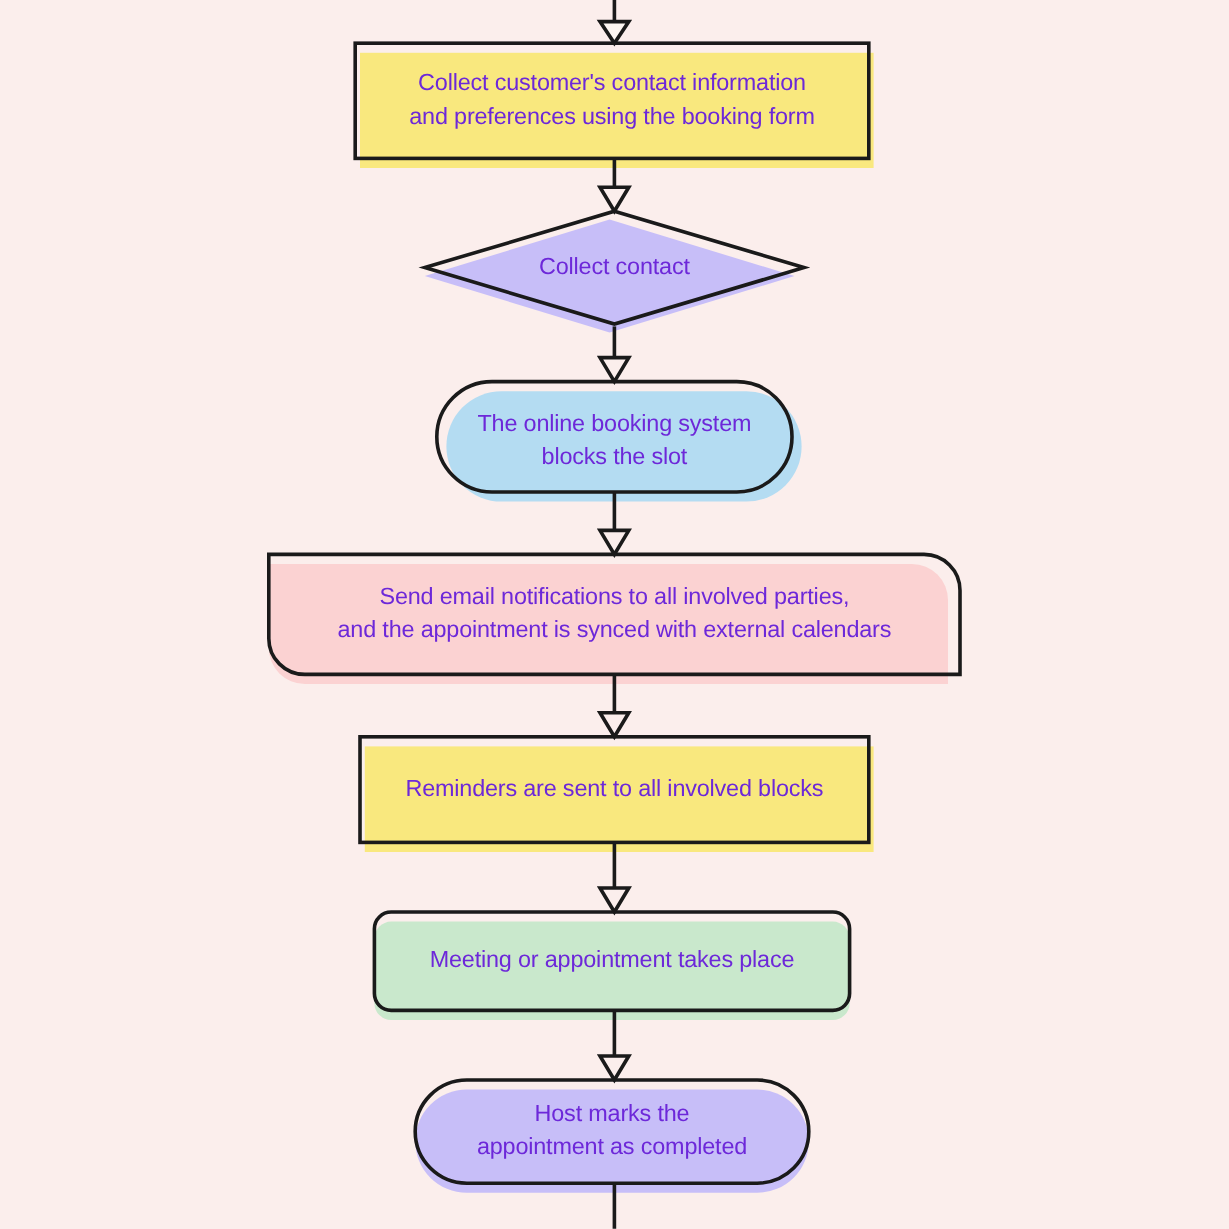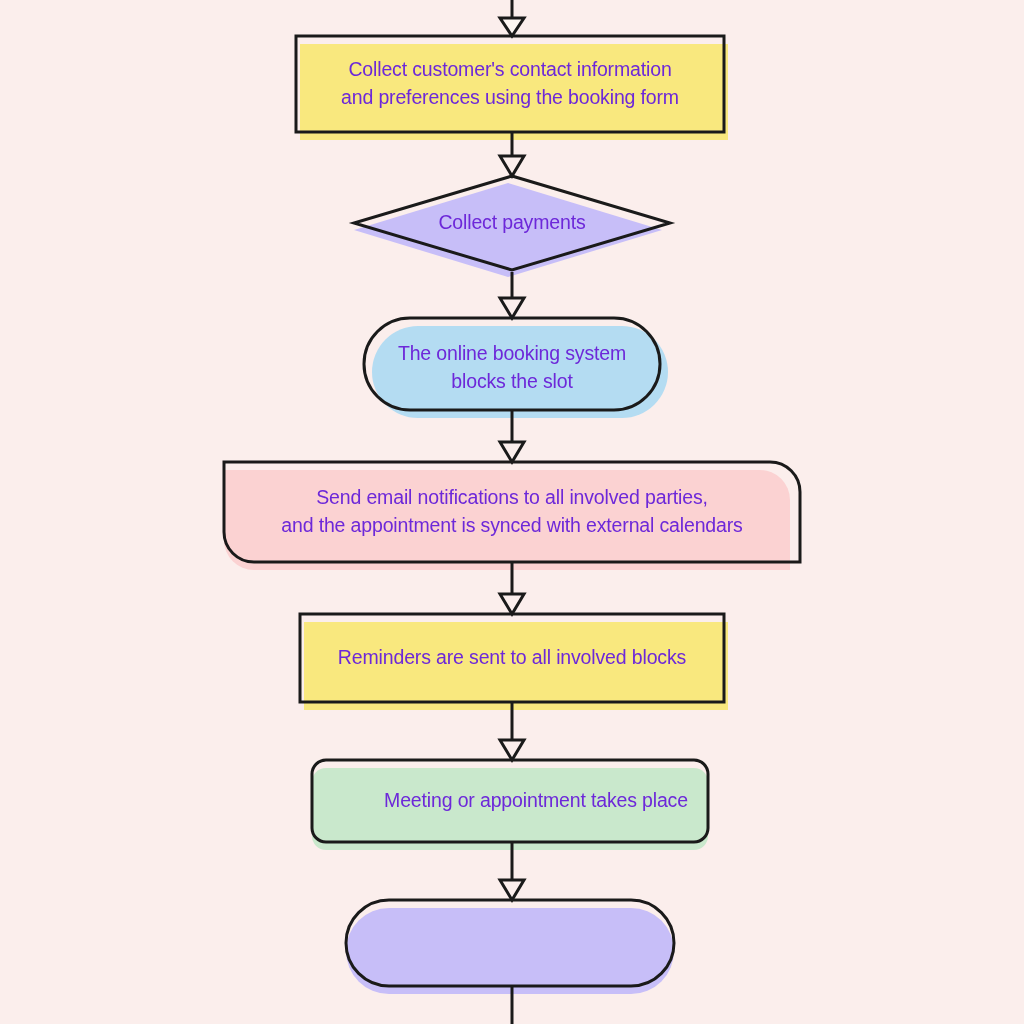--- a/index.html
+++ b/index.html
@@ -127,7 +127,7 @@
   <div class="node-label" style="left:296px; top:36px; width:428px; height:96px;">Collect customer's contact information
 and preferences using the booking form</div>
 
-  <div class="node-label" style="left:354px; top:176px; width:316px; height:94px;">Collect payments</div>
+  <div class="node-label" style="left:354px; top:176px; width:316px; height:94px;">Collect contact</div>
 
   <div class="node-label" style="left:364px; top:318px; width:296px; height:100px;">The online booking system
 blocks the slot</div>

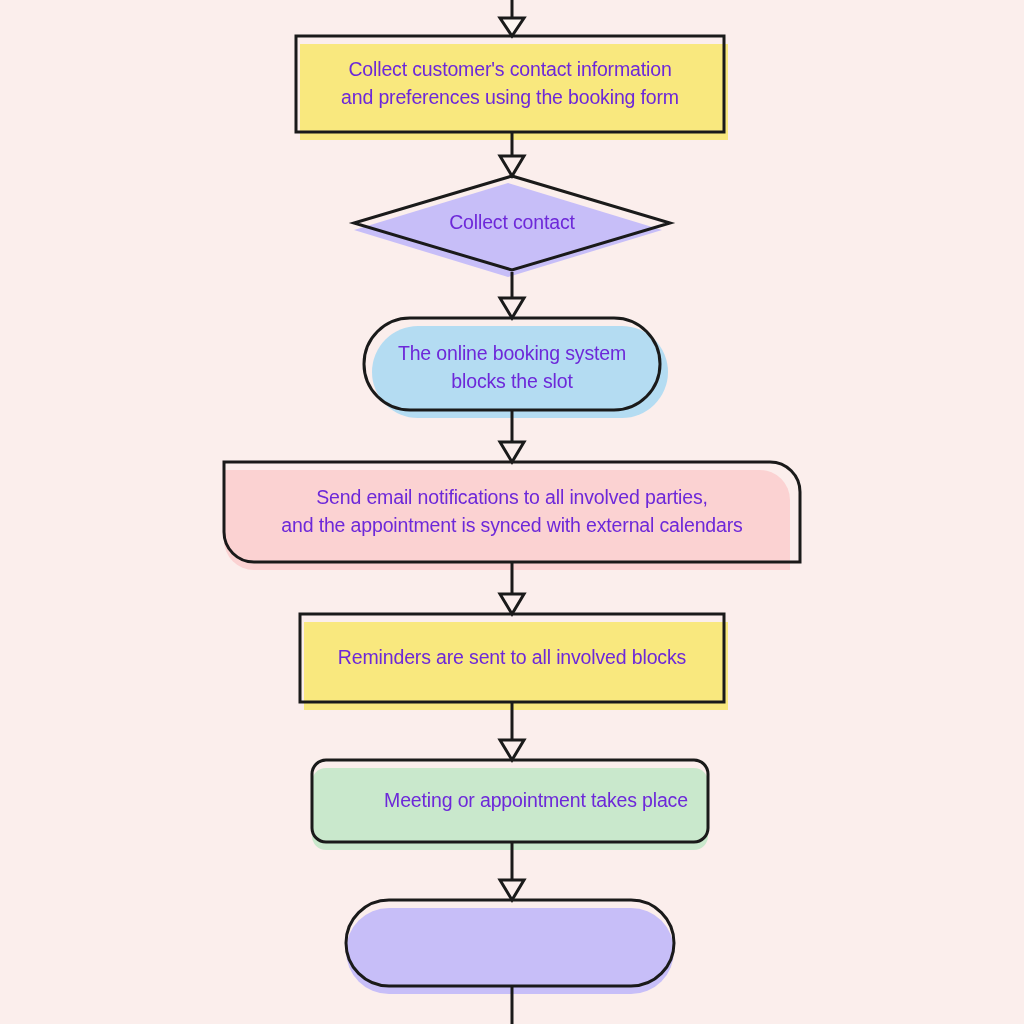--- a/index.html
+++ b/index.html
@@ -137,7 +137,7 @@
 
   <div class="node-label" style="left:300px; top:614px; width:424px; height:88px;">Reminders are sent to all involved blocks</div>
 
-  <div class="node-label" style="left:312px; top:760px; width:396px; height:82px;padding-left:26px;">Meeting or appointment takes place</div>
+  <div class="node-label" style="left:312px; top:760px; width:396px; height:82px;">Meeting or appointment takes place</div>
 
 
 </div>

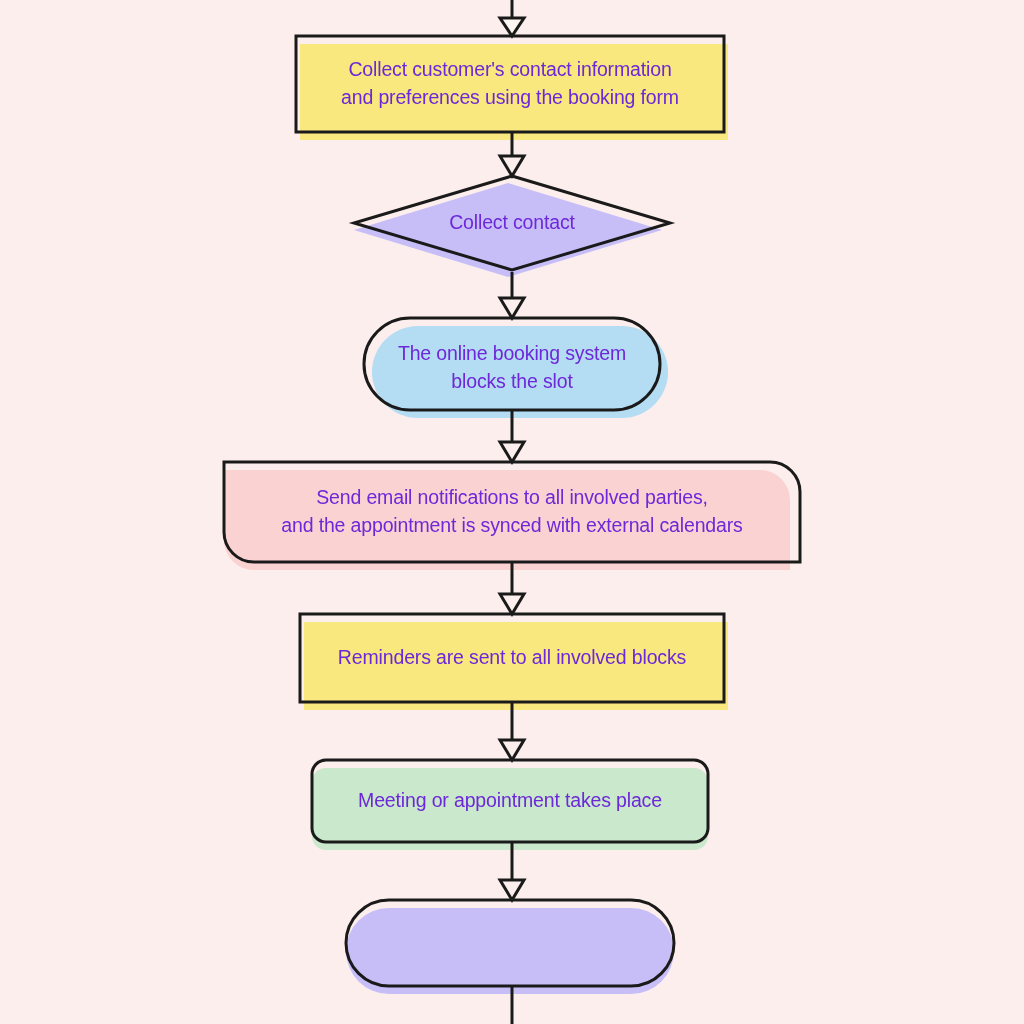--- a/index.html
+++ b/index.html
@@ -139,6 +139,8 @@
 
   <div class="node-label" style="left:312px; top:760px; width:396px; height:82px;">Meeting or appointment takes place</div>
 
+  <div class="node-label" style="left:346px; top:900px; width:328px; height:86px;">Host marks the
+appointment as completed</div>
 
 </div>
 

